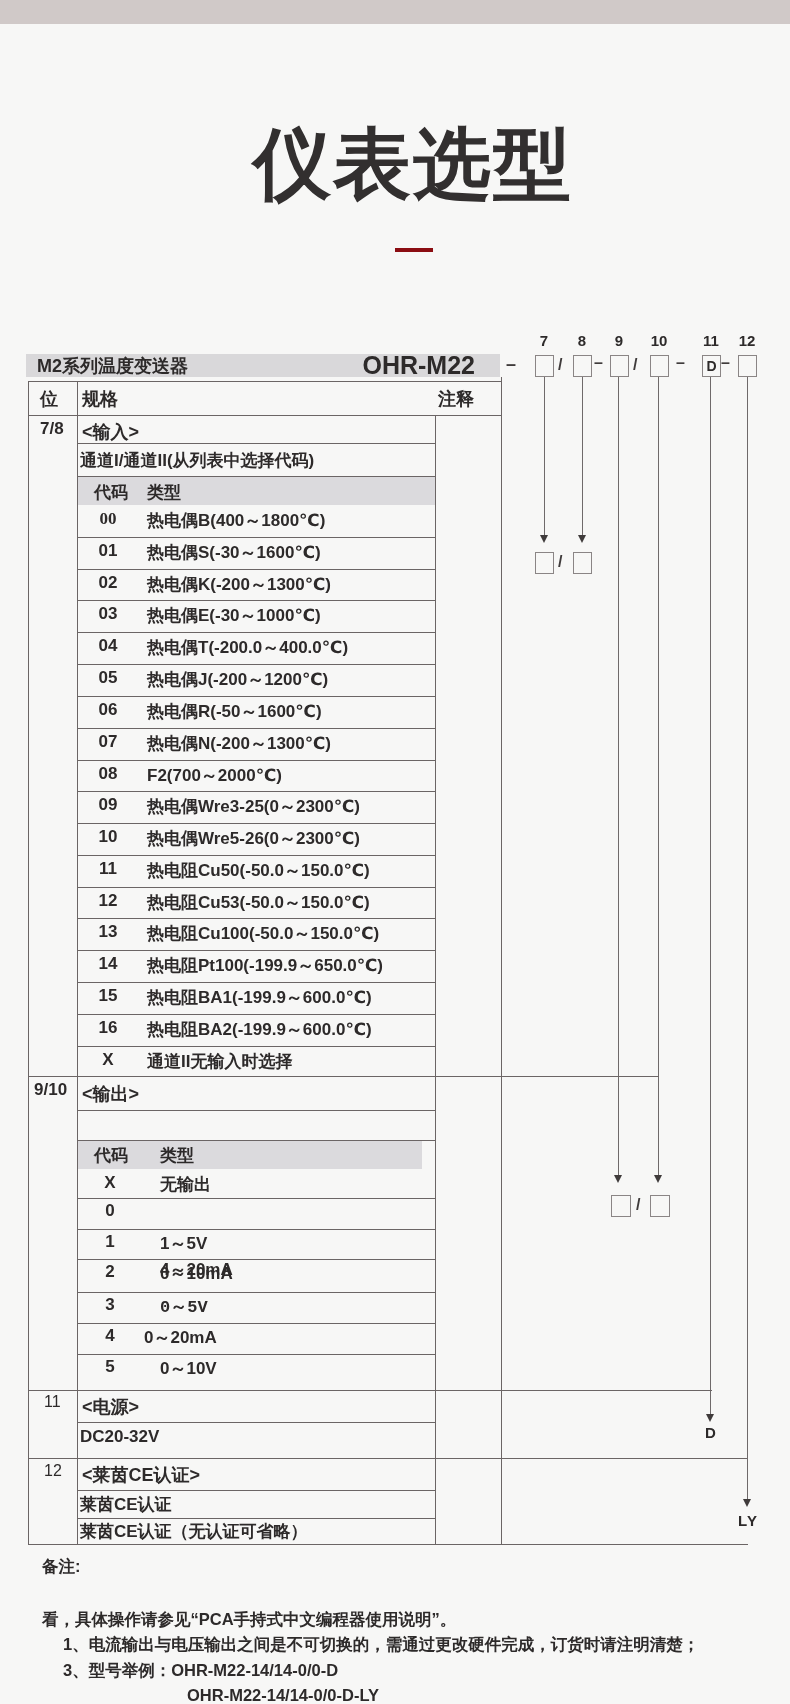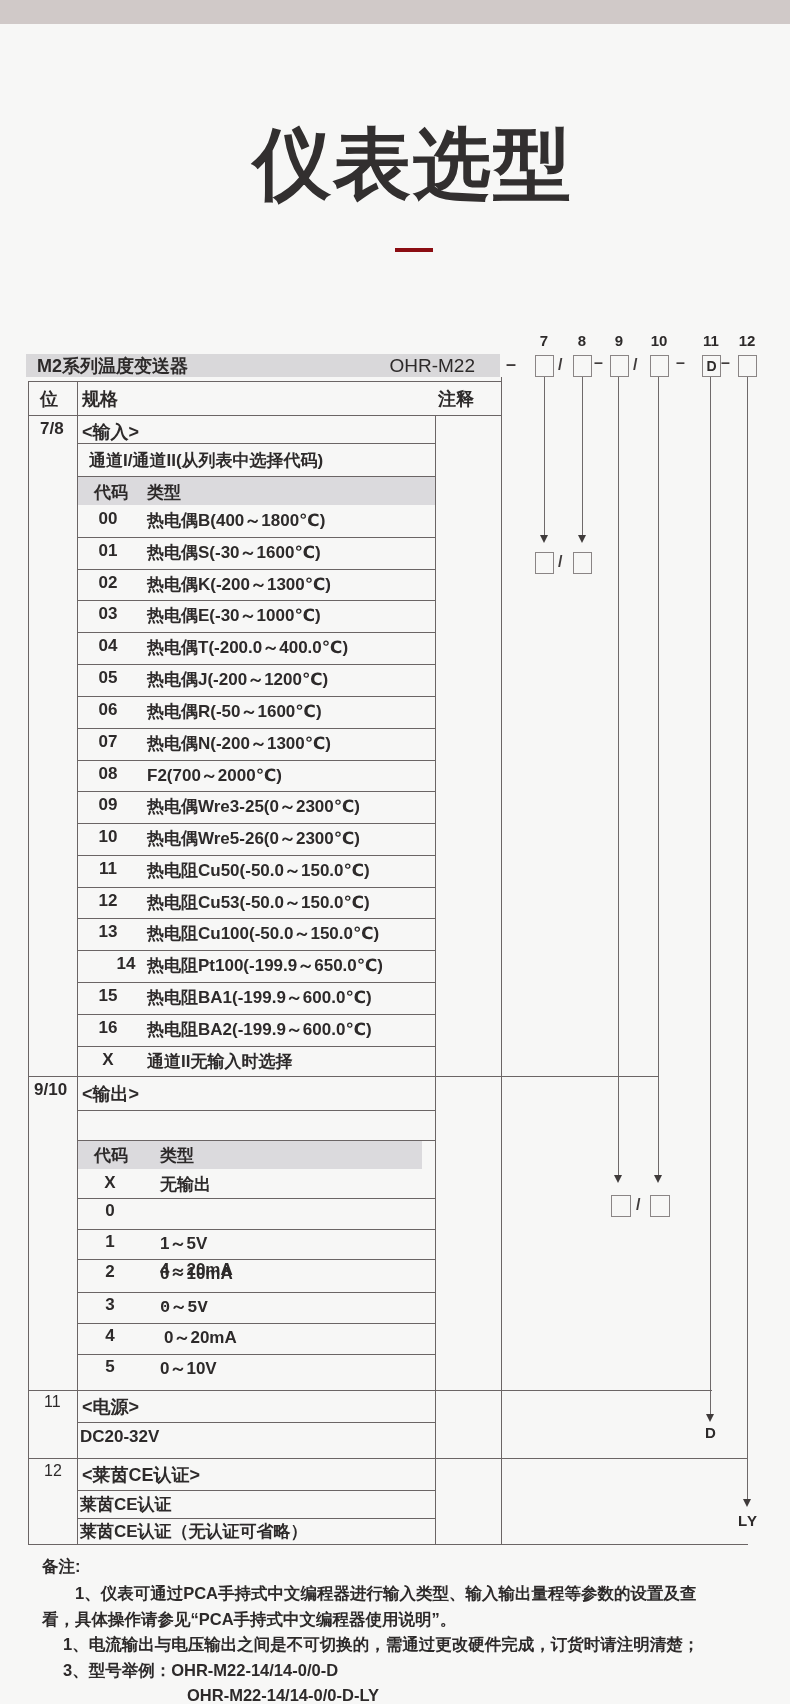--- a/index.html
+++ b/index.html
@@ -25,7 +25,7 @@
     padding:0 25px 0 11px;
   }
   .model-bar .series { font-size:18px; font-weight:700; }
-  .model-bar .model  { font-size:19px; font-weight:400; }
+  .model-bar .model  { font-size:25px; font-weight:700; }
 
   .hline { background:#6b6565; height:1px; }
   .vline { background:#6b6565; width:1px; }

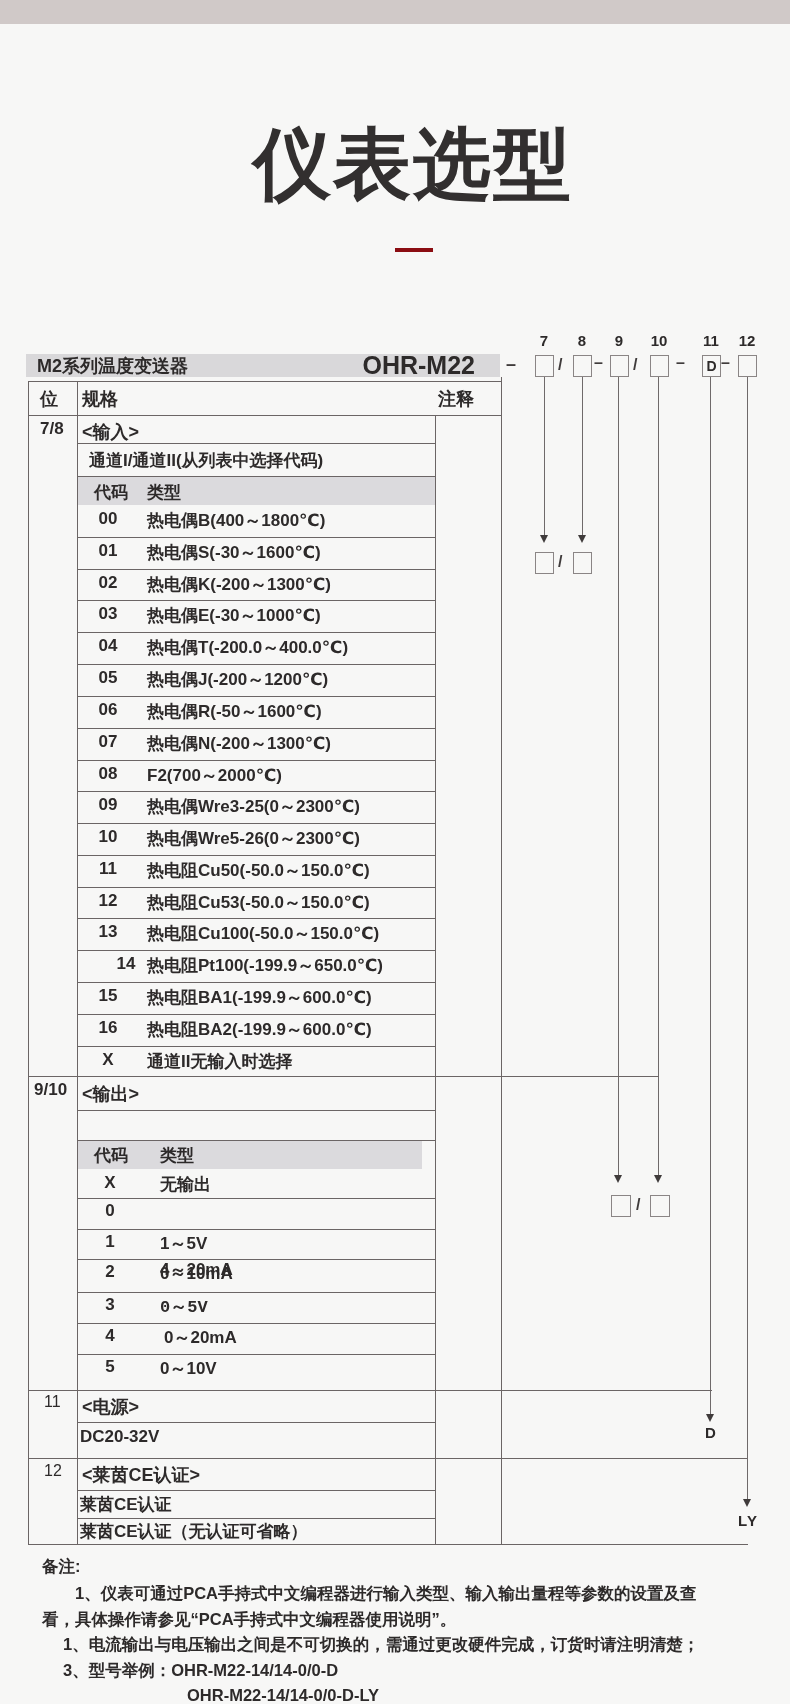--- a/index.html
+++ b/index.html
@@ -51,7 +51,7 @@
   .pos-lbl { font-size:17px; font-weight:600; white-space:nowrap; }
   .pos-lbl.light { font-weight:400; font-size:16px; }
   .sec-title { font-size:18px; font-weight:700; white-space:nowrap; }
-  .sub-title { font-size:17px; font-weight:700; white-space:nowrap;margin-left:9px; }
+  .sub-title { font-size:17px; font-weight:700; white-space:nowrap; }
   .cell { font-size:17px; font-weight:700; white-space:nowrap; }
   .code-cell { width:44px; text-align:center; }
 

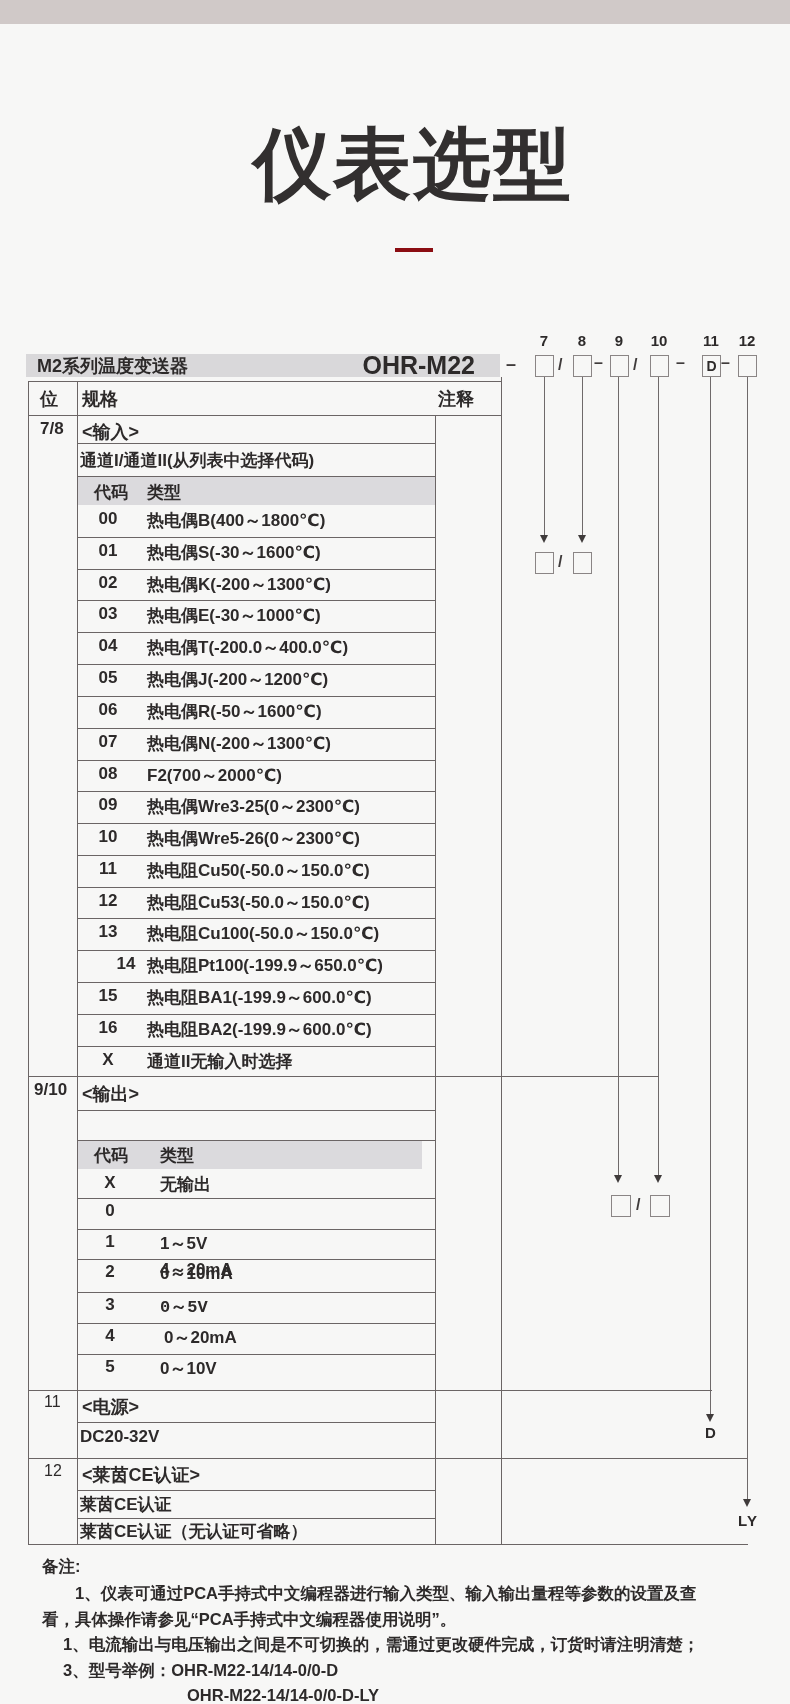--- a/index.html
+++ b/index.html
@@ -185,7 +185,7 @@
       <div class="abs hline" style="left:78px;top:1422px;width:357px;"></div>
       <div class="abs hline" style="left:78px;top:1490px;width:357px;"></div>
       <div class="abs hline" style="left:78px;top:1518px;width:357px;"></div>
-      <span class="abs cell code-cell" style="left:86px;top:509px;">00</span>
+      <span class="abs cell code-cell" style="left:86px;top:509px;font-family:Liberation Serif, serif;">00</span>
       <span class="abs cell" style="left:147px;top:509px;">热电偶B(400～1800℃)</span>
       <span class="abs cell code-cell" style="left:86px;top:541px;">01</span>
       <span class="abs cell" style="left:147px;top:541px;">热电偶S(-30～1600℃)</span>

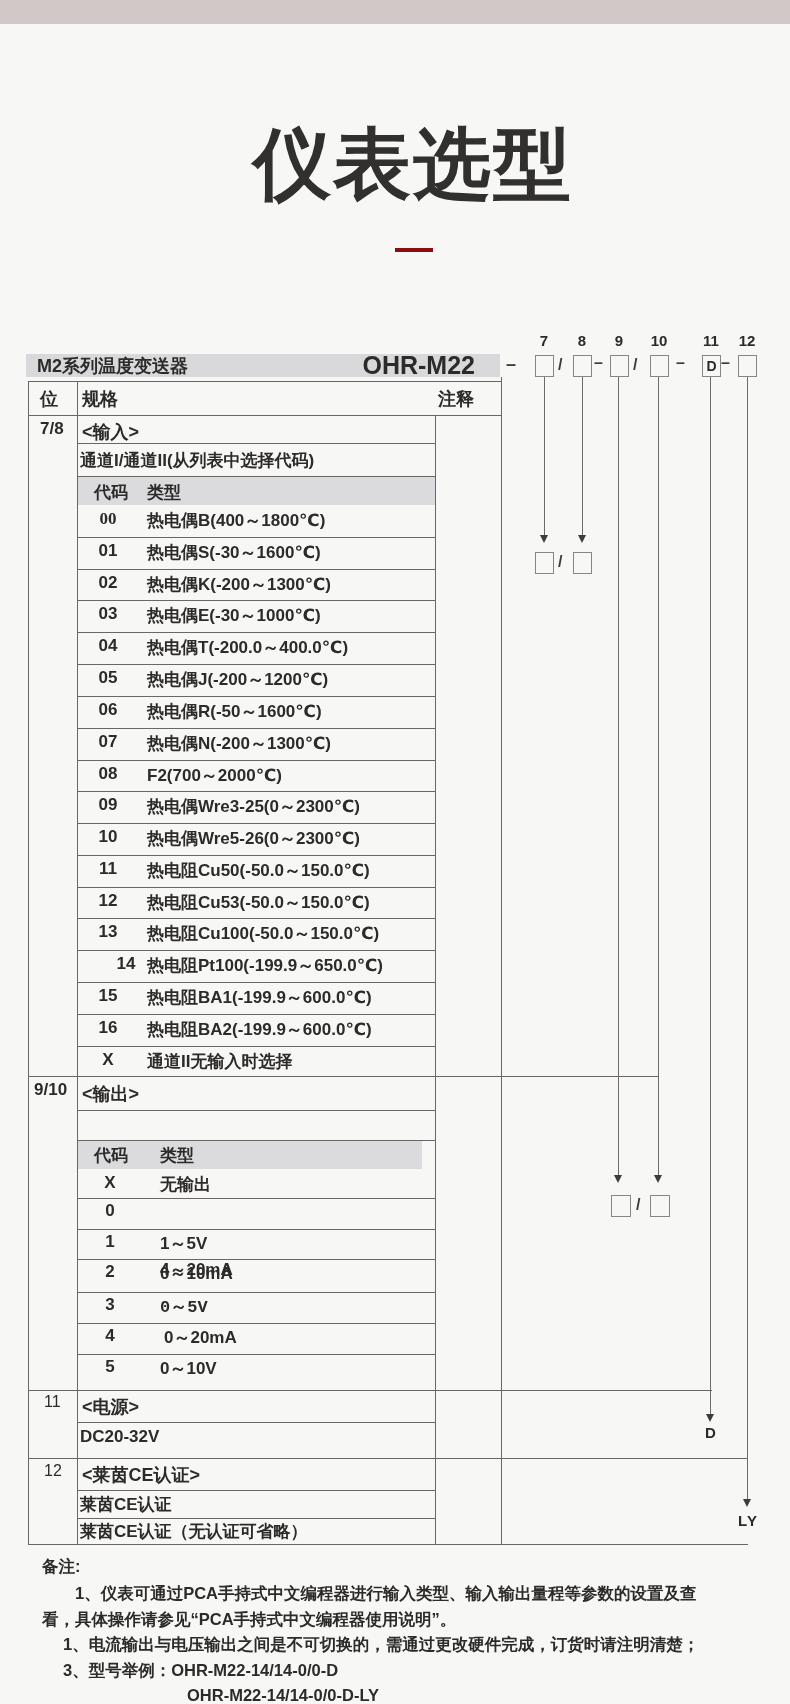--- a/index.html
+++ b/index.html
@@ -213,7 +213,7 @@
       <span class="abs cell" style="left:147px;top:891px;">热电阻Cu53(-50.0～150.0℃)</span>
       <span class="abs cell code-cell" style="left:86px;top:922px;">13</span>
       <span class="abs cell" style="left:147px;top:922px;">热电阻Cu100(-50.0～150.0℃)</span>
-      <span class="abs cell code-cell" style="left:104px;top:954px;">14</span>
+      <span class="abs cell code-cell" style="left:86px;top:954px;">14</span>
       <span class="abs cell" style="left:147px;top:954px;">热电阻Pt100(-199.9～650.0℃)</span>
       <span class="abs cell code-cell" style="left:86px;top:986px;">15</span>
       <span class="abs cell" style="left:147px;top:986px;">热电阻BA1(-199.9～600.0℃)</span>

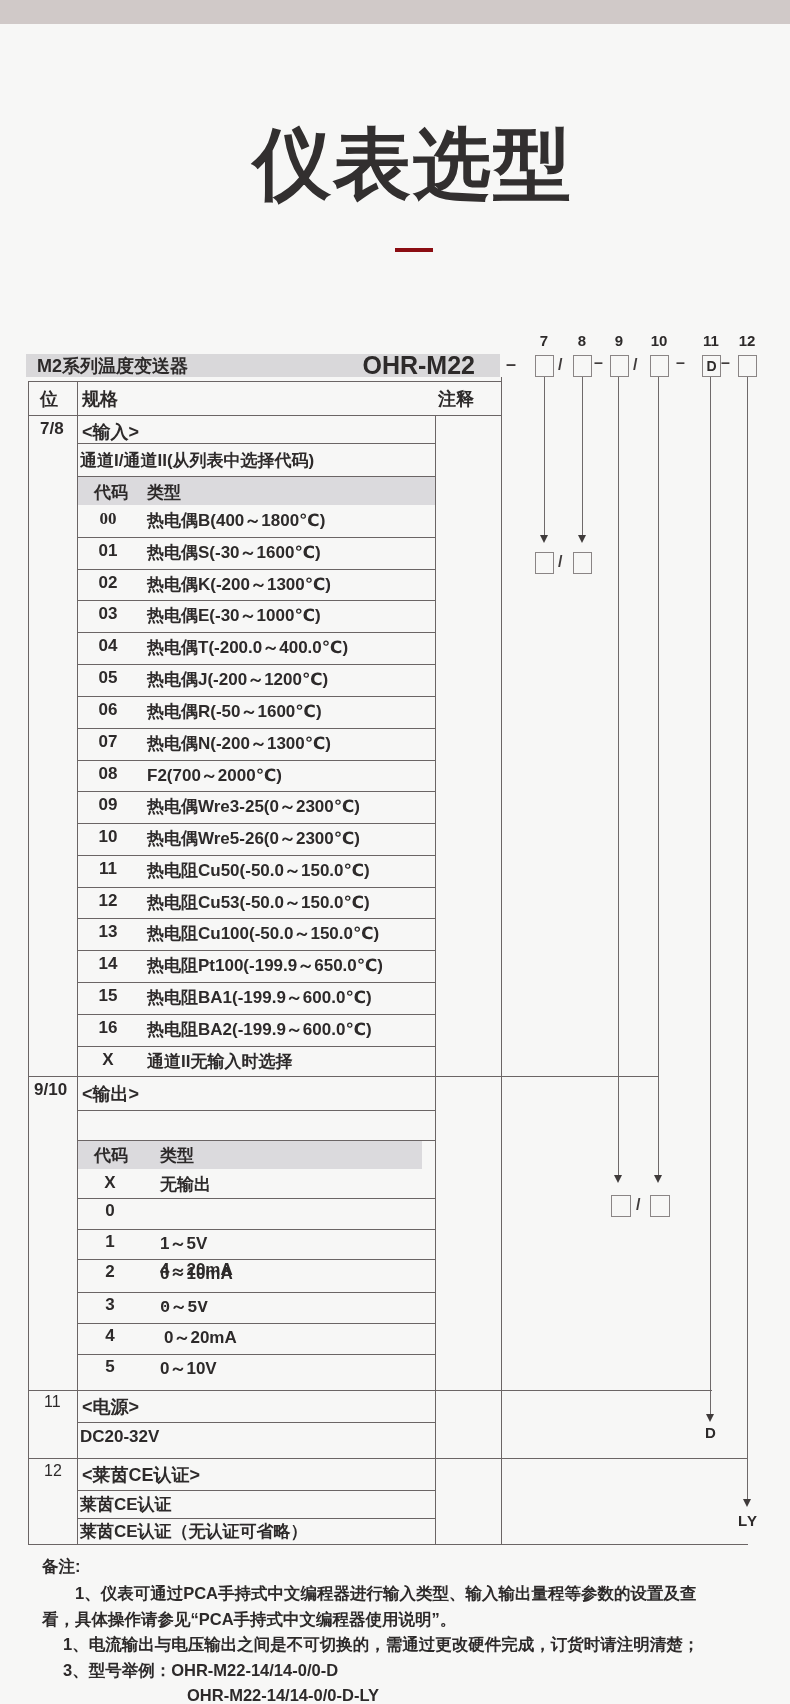--- a/index.html
+++ b/index.html
@@ -232,7 +232,7 @@
       <span class="abs cell code-cell" style="left:88px;top:1295px;">3</span>
       <span class="abs cell" style="left:160px;top:1295px;font-family:Liberation Mono, monospace;">0～5V</span>
       <span class="abs cell code-cell" style="left:88px;top:1326px;">4</span>
-      <span class="abs cell" style="left:164px;top:1326px;">0～20mA</span>
+      <span class="abs cell" style="left:144px;top:1326px;">0～20mA</span>
       <span class="abs cell code-cell" style="left:88px;top:1357px;">5</span>
       <span class="abs cell" style="left:160px;top:1357px;">0～10V</span>
     </div>

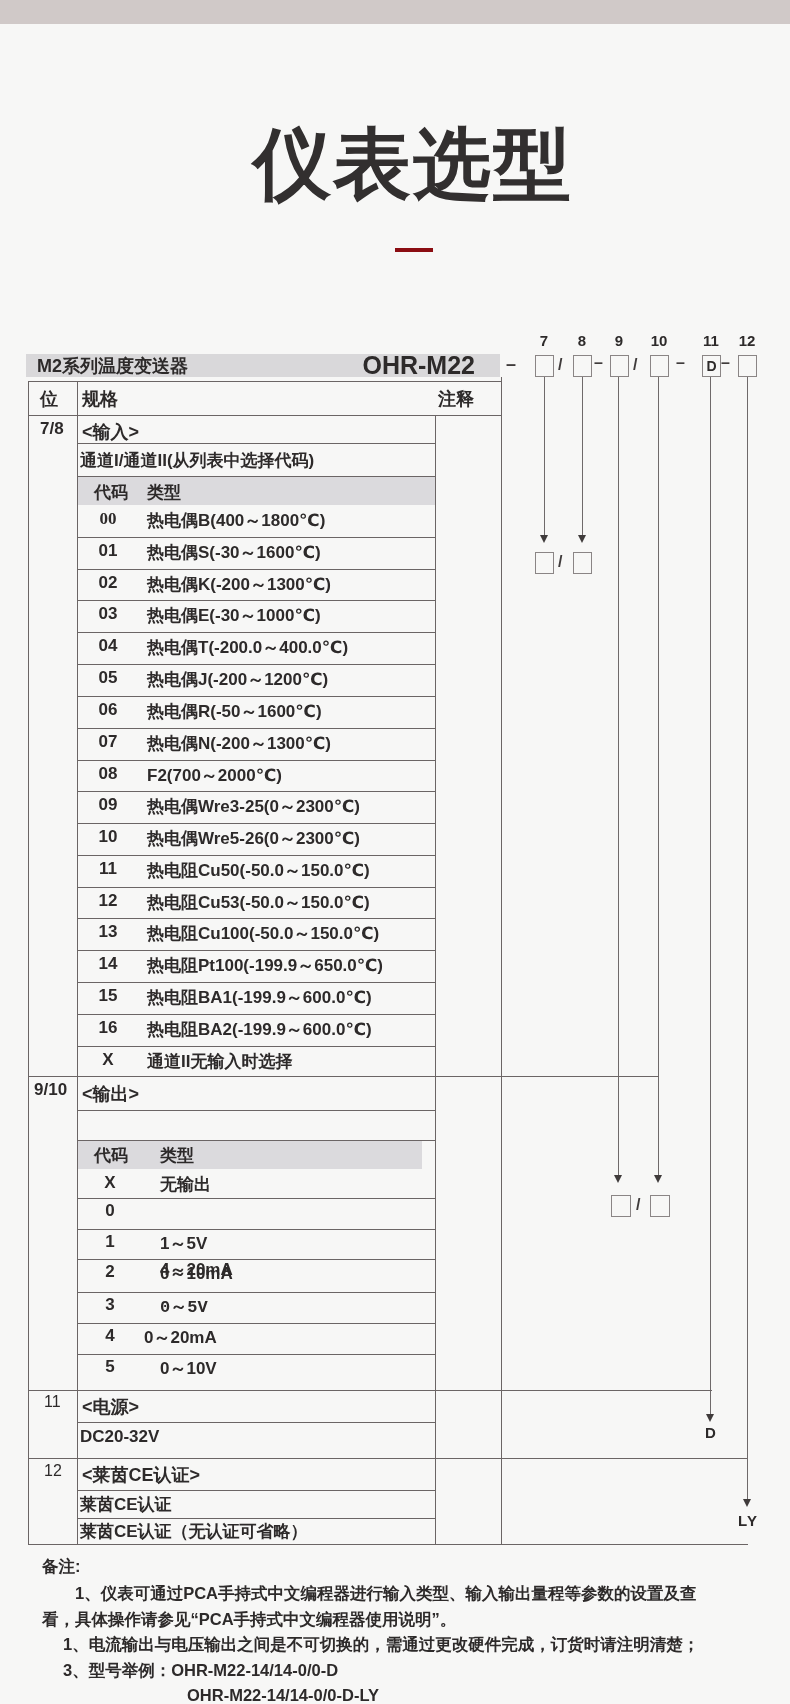--- a/index.html
+++ b/index.html
@@ -238,7 +238,6 @@
     </div>
 
   <span class="abs note" style="left:42px;top:1556px;">备注:</span>
-  <span class="abs note" style="left:75px;top:1583px;">1、仪表可通过PCA手持式中文编程器进行输入类型、输入输出量程等参数的设置及查</span>
   <span class="abs note" style="left:42px;top:1609px;">看，具体操作请参见“PCA手持式中文编程器使用说明”。</span>
   <span class="abs note" style="left:63px;top:1634px;">1、电流输出与电压输出之间是不可切换的，需通过更改硬件完成，订货时请注明清楚；</span>
   <span class="abs note" style="left:63px;top:1660px;">3、型号举例：OHR-M22-14/14-0/0-D</span>

